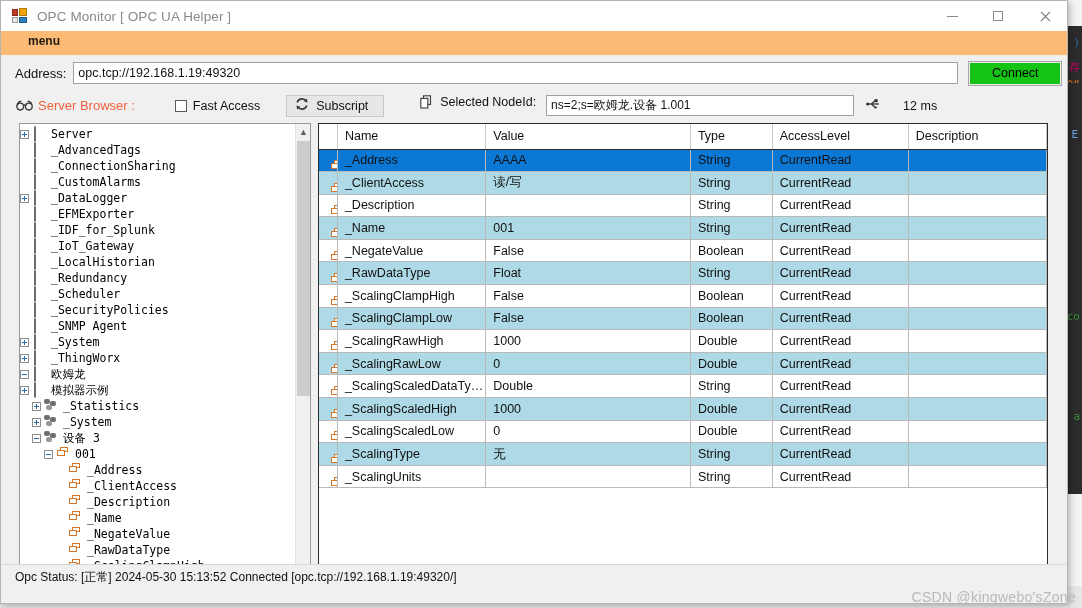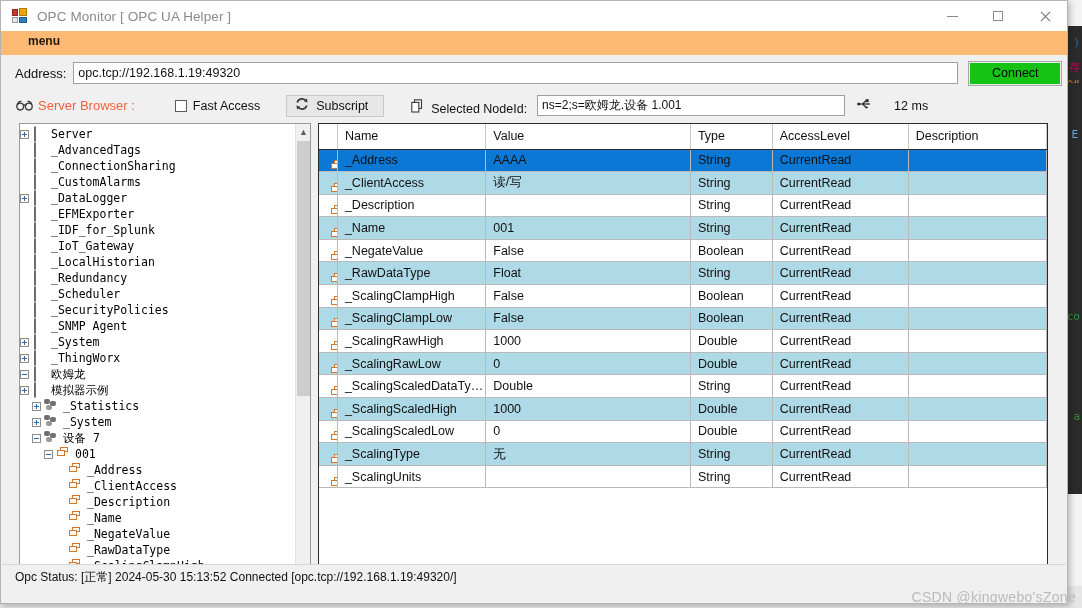--- a/index.html
+++ b/index.html
@@ -68,7 +68,7 @@
     margin-left:26px;width:98px;height:22px;background:#e7e7e7;border:1px solid #c8c8c8;
     display:flex;align-items:center;gap:7px;padding-left:8px;box-sizing:border-box;font-size:12.5px;color:#111;cursor:pointer;
   }
-  #nodeid-group{margin-left:27px;display:flex;align-items:flex-end;gap:7px;font-size:12.5px;color:#111;}
+  #nodeid-group{margin-left:36px;display:flex;align-items:flex-start;gap:7px;font-size:12.5px;color:#111;}
   #nodeid-input{
     margin-left:3px;width:308px;height:21px;border:1px solid #a0a0a0;background:#fff;
     font-size:12px;color:#111;padding:0 0 0 4px;box-sizing:border-box;line-height:19px;outline:none;

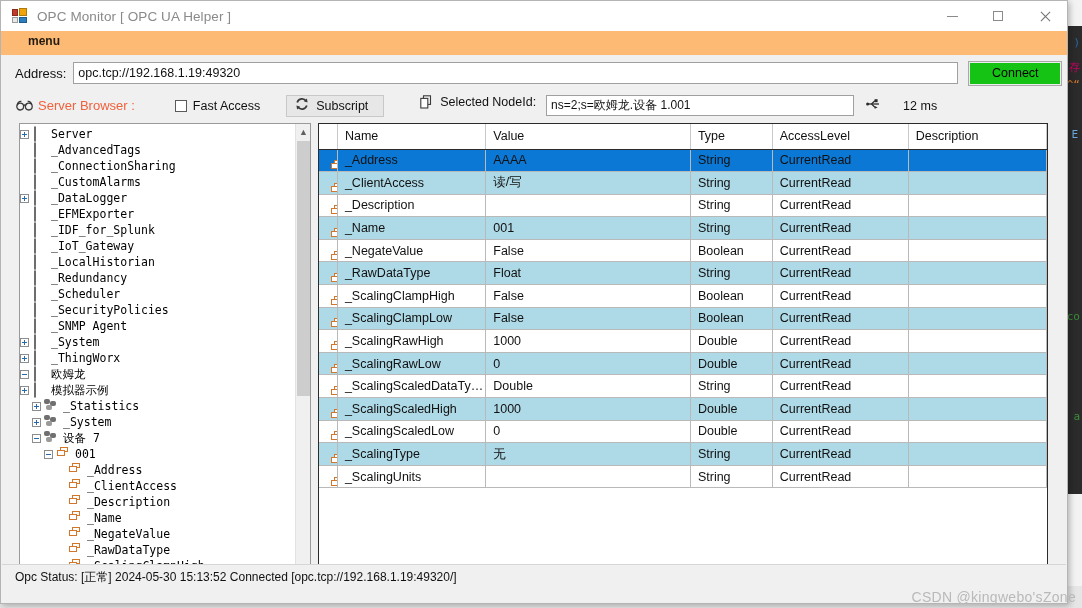--- a/index.html
+++ b/index.html
@@ -363,7 +363,7 @@
             <span class="tspacer"></span>
             <span class="texp "></span>
             <span class="ticon"><span class="ic-chan"><span class="a"></span><span class="b"></span><span class="c"></span></span></span>
-            <span class="tlabel">设备 7</span>
+            <span class="tlabel">设备 3</span>
           </div>
           <div class="tnode">
             <span class="tspacer"></span>

